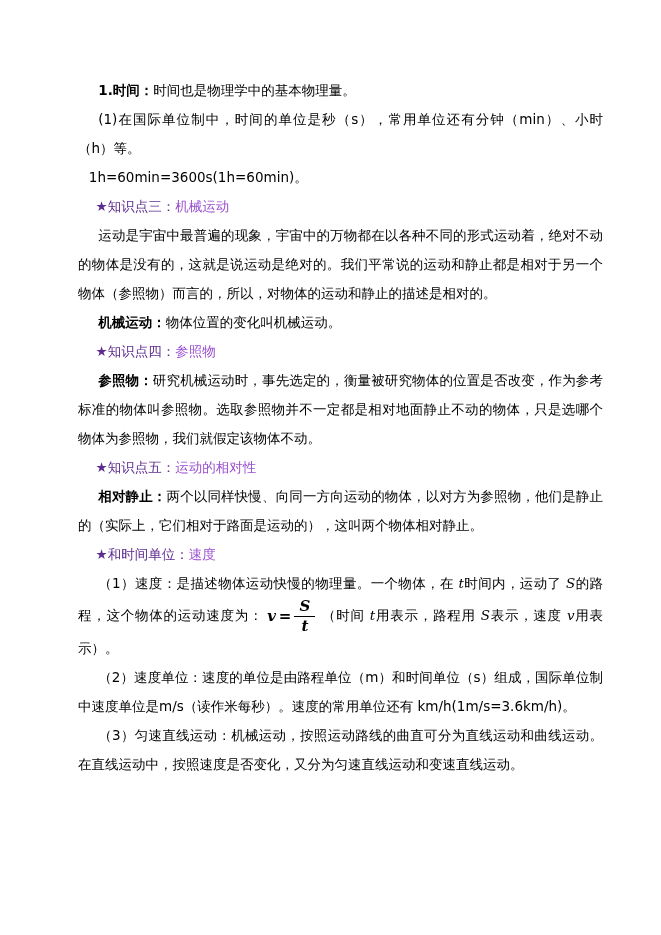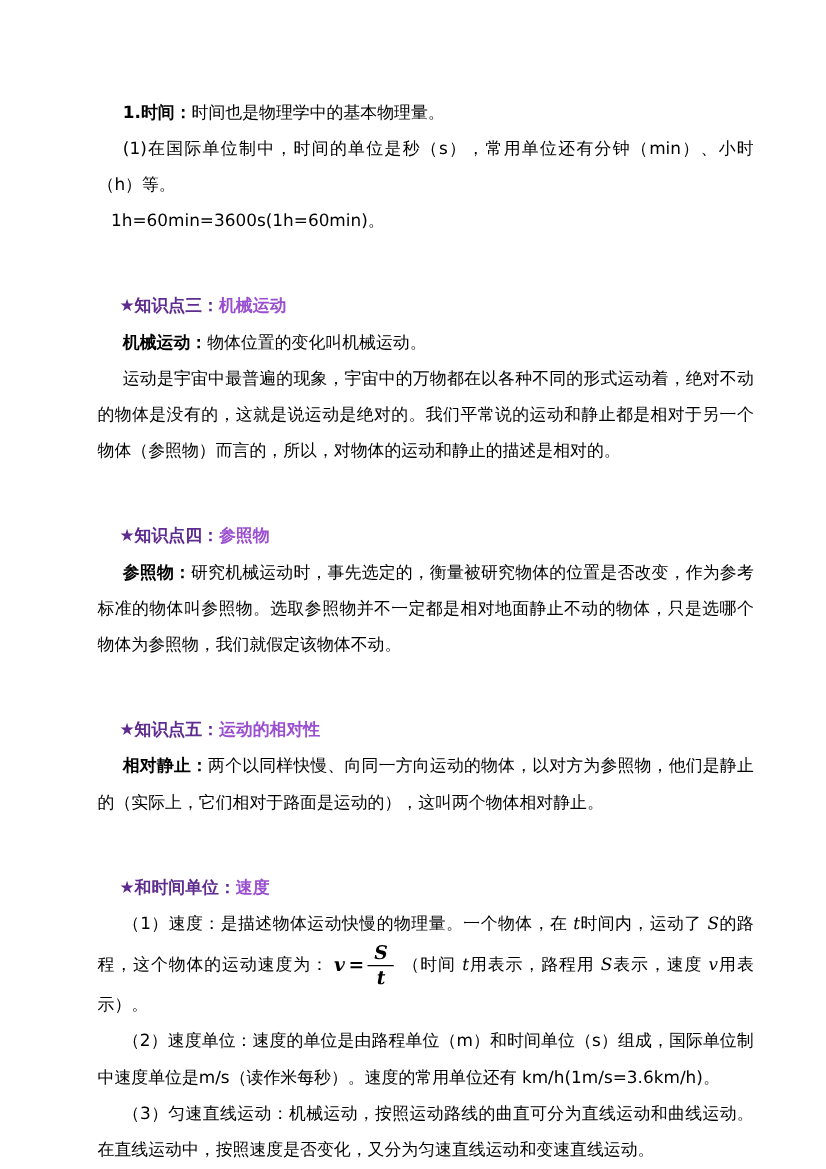--- a/index.html
+++ b/index.html
@@ -30,8 +30,7 @@
   p.small-indent { text-indent: 0.8em; }
   p.heading {
     text-indent: 1.3em;
-    font-weight: bold;
-    margin-top: 39px;
+    font-weight: normal;
   }
   .star { color: var(--kp-dark, #5e2b8f); }
   .kp-title { color: var(--kp-light, #9a4fd0); }

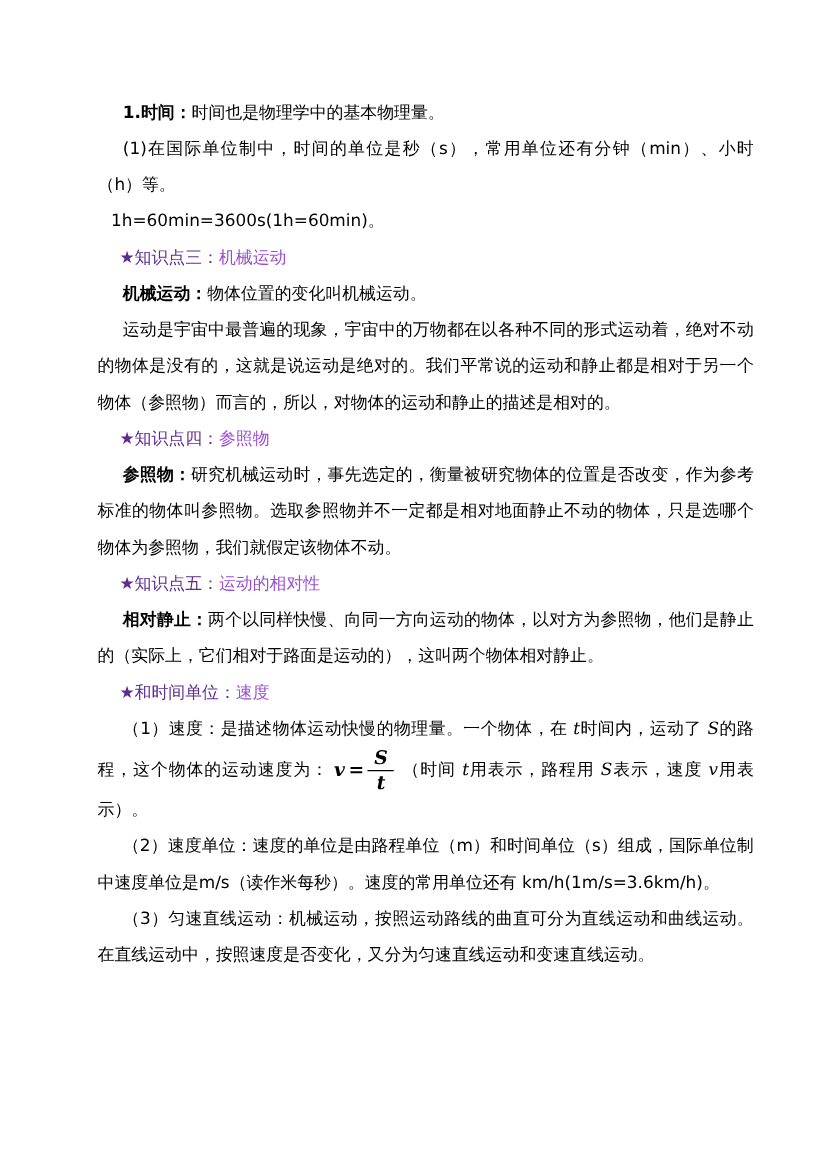--- a/index.html
+++ b/index.html
@@ -79,9 +79,9 @@
 
   <p class="para heading"><span class="star">★知识点三：</span><span class="kp-title">机械运动</span></p>
 
+  <p class="para">运动是宇宙中最普遍的现象，宇宙中的万物都在以各种不同的形式运动着，绝对不动的物体是没有的，这就是说运动是绝对的。我们平常说的运动和静止都是相对于另一个物体（参照物）而言的，所以，对物体的运动和静止的描述是相对的。</p>
+
   <p class="para"><span class="lead">机械运动：</span><span>物体位置的变化叫机械运动。</span></p>
-
-  <p class="para">运动是宇宙中最普遍的现象，宇宙中的万物都在以各种不同的形式运动着，绝对不动的物体是没有的，这就是说运动是绝对的。我们平常说的运动和静止都是相对于另一个物体（参照物）而言的，所以，对物体的运动和静止的描述是相对的。</p>
 
   <p class="para heading"><span class="star">★知识点四：</span><span class="kp-title">参照物</span></p>
 

